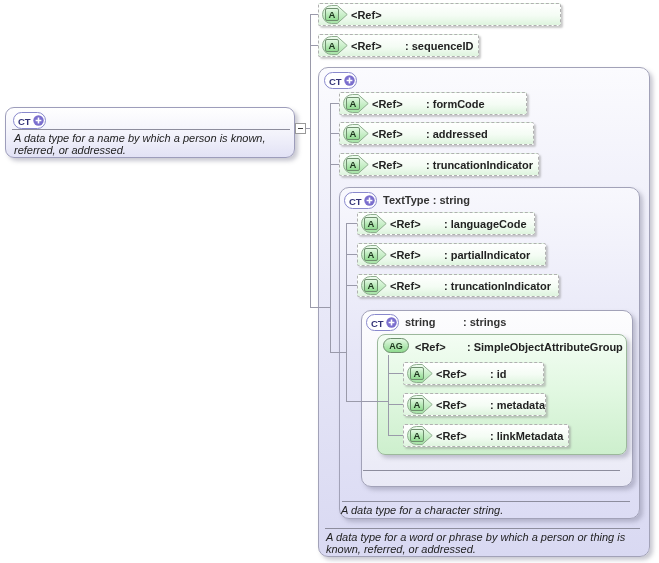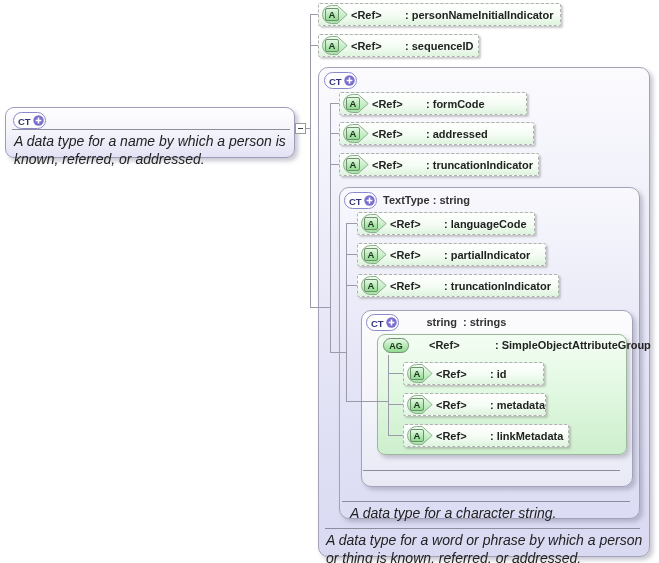--- a/index.html
+++ b/index.html
@@ -141,7 +141,6 @@
       <text x="11" y="13" text-anchor="middle" font-size="9.5" font-weight="bold" fill="#1c331c">A</text>
     </svg>
     <span class="ref">&lt;Ref&gt;</span>
-    <span>: personNameInitialIndicator</span>
   </div>
 
   <div class="attr" style="left:318px;top:34px;width:161px">

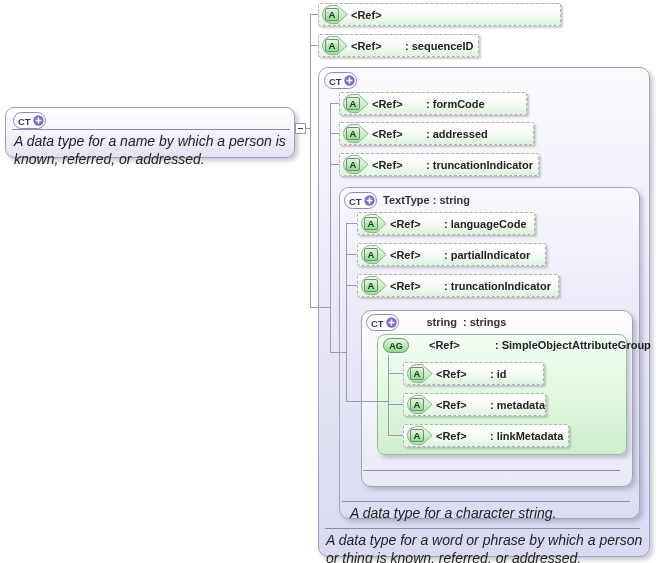--- a/index.html
+++ b/index.html
@@ -32,7 +32,7 @@
   .hl{height:1px;} .vl{width:1px;}
   
   .sep{position:absolute;height:1px;background:#8d8d9d;}
-  .desc{position:absolute;font-style:italic;font-size:14px;line-height:18px;color:#222;}
+  .desc{position:absolute;font-style:italic;font-size:11px;line-height:12px;color:#222;}
   
   .mainbox{position:absolute;left:5px;top:107px;width:290px;height:51px;box-sizing:border-box;
            border:1px solid #9d9dbb;border-radius:9px;

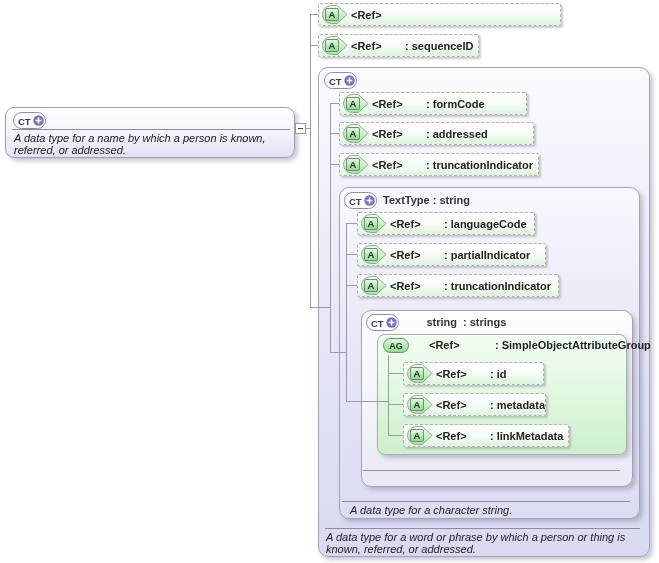--- a/index.html
+++ b/index.html
@@ -15,7 +15,7 @@
   
   .ct-title{position:absolute;display:flex;align-items:center;gap:6px;height:18px;
             font-weight:bold;font-size:11px;color:#333;white-space:nowrap;}
-  .tab52{display:inline-block;width:52px;text-align:right;}
+  .tab52{display:inline-block;width:52px;}
   
   .attr{position:absolute;box-sizing:border-box;height:23px;border:1px dashed #b0b0b0;border-radius:2px;
         background:linear-gradient(180deg,#ffffff 0%,#f4fcf4 55%,#def4de 100%);

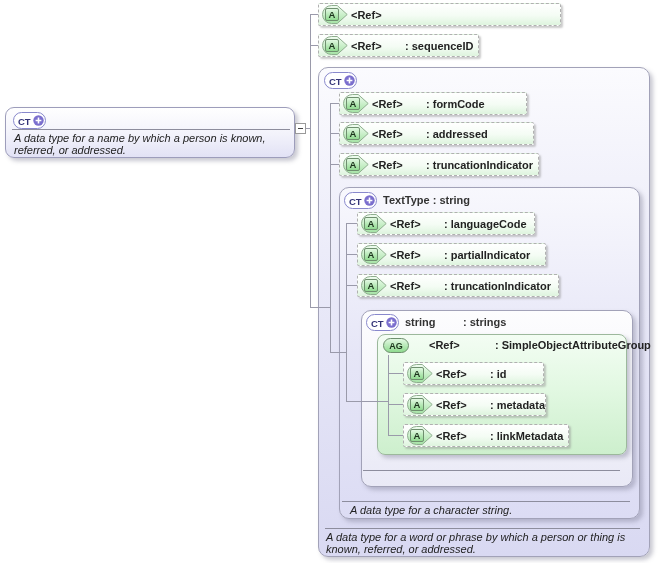--- a/index.html
+++ b/index.html
@@ -24,7 +24,7 @@
   .attr .chev{position:absolute;left:2px;top:1px;}
   .attr .ref{margin-left:32px;width:54px;flex:0 0 auto;}
   
-  .ag-title{position:absolute;display:flex;align-items:center;gap:20px;height:16px;
+  .ag-title{position:absolute;display:flex;align-items:flex-end;gap:6px;height:16px;
             font-weight:bold;font-size:11px;color:#222;white-space:nowrap;}
   .ag-title .ref{display:inline-block;width:46px;}
   

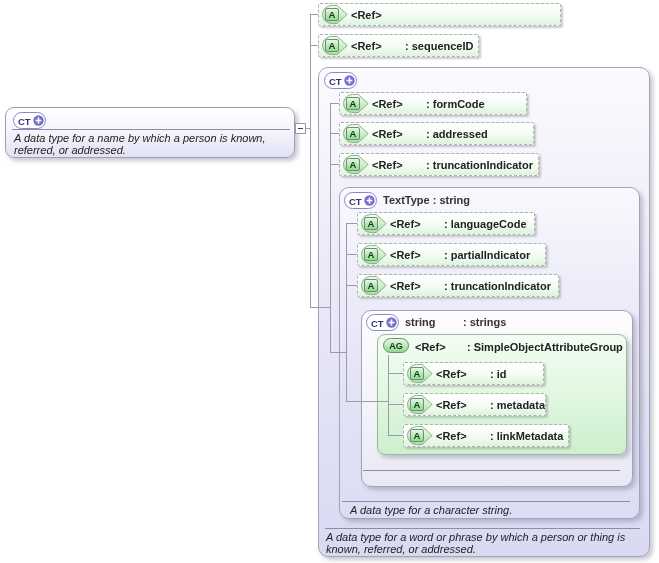--- a/index.html
+++ b/index.html
@@ -129,7 +129,7 @@
   <div class="sep" style="left:363px;top:470px;width:257px"></div>
 
   <div class="sep" style="left:342px;top:501px;width:288px"></div>
-  <div class="desc" style="left:350px;top:504px;width:282px">A data type for a character string.</div>
+  <div class="desc" style="left:341px;top:504px;width:282px">A data type for a character string.</div>
 
   <div class="sep" style="left:325px;top:528px;width:315px"></div>
   <div class="desc" style="left:326px;top:531px;width:318px">A data type for a word or phrase by which a person or thing is known, referred, or addressed.</div>

